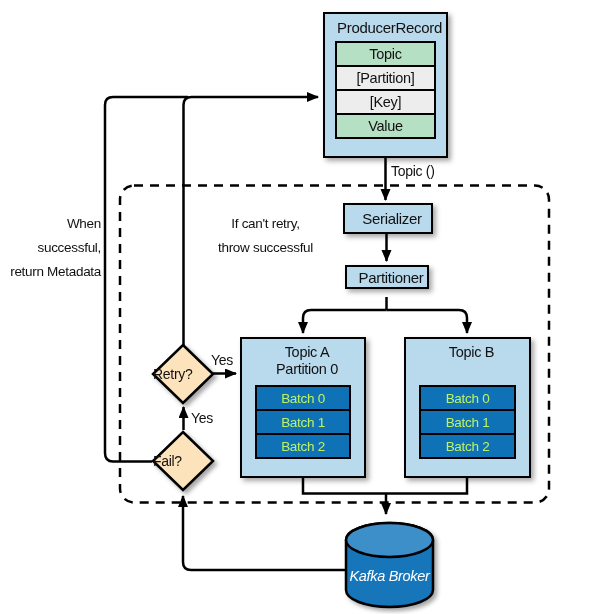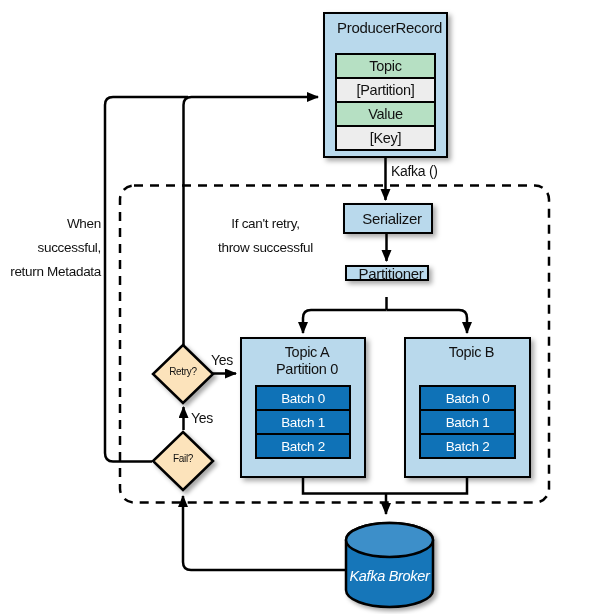--- a/index.html
+++ b/index.html
@@ -20,7 +20,7 @@
   .pr-rows{position:absolute;left:10px;right:10px;top:27px;}
   .pr-row{height:26px;margin-top:-2px;border:2px solid #000;display:flex;
     align-items:center;justify-content:center;font-size:14.5px;}
-  .pr-row:first-child{margin-top:12px;}
+  .pr-row:first-child{margin-top:0;}
   .pr-row.green{background:var(--green,#b6e0c3);}
   .pr-row.gray{background:var(--gray,#ededed);}
   .topic-title{padding-top:5px;text-align:center;font-size:14.5px;line-height:17px;}

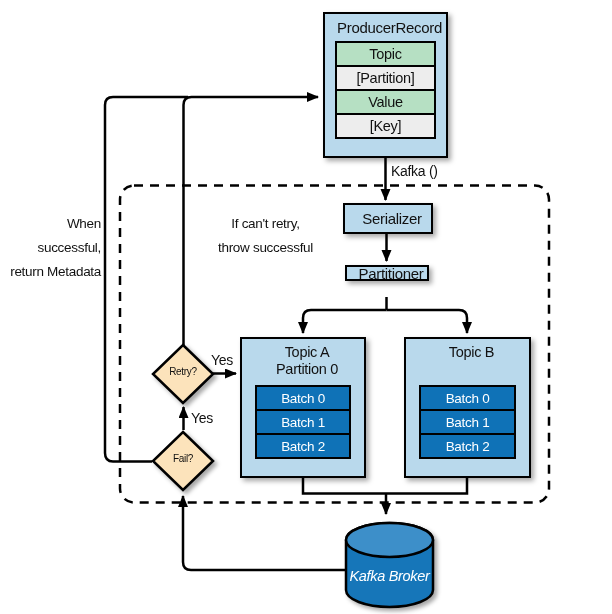--- a/index.html
+++ b/index.html
@@ -86,8 +86,8 @@
     <div class="pr-rows">
       <div class="pr-row green">Topic</div>
       <div class="pr-row gray">[Partition]</div>
+      <div class="pr-row gray">[Key]</div>
       <div class="pr-row green">Value</div>
-      <div class="pr-row gray">[Key]</div>
     </div>
   </div>
 

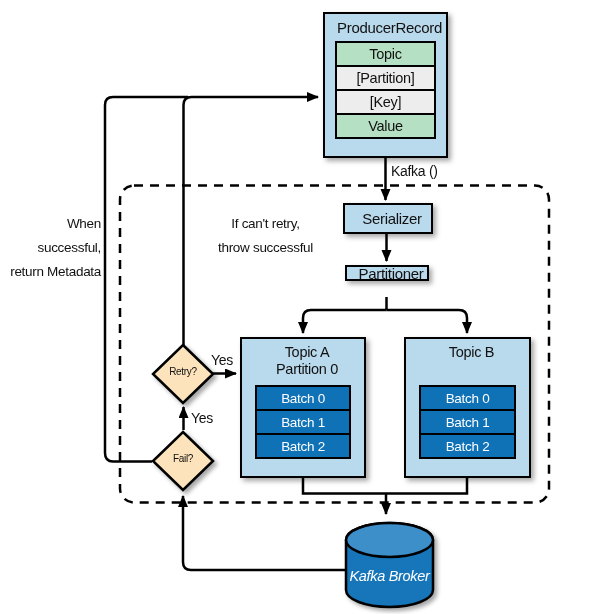--- a/index.html
+++ b/index.html
@@ -129,7 +129,7 @@
     <div>If can't retry,</div>
     <div>throw successful</div>
   </div>
-  <div class="flow-label" style="left:391px;top:163px;">Kafka ()</div>
+  <div class="flow-label" style="left:391px;top:163px;">Topic ()</div>
   <div class="flow-label" style="left:211px;top:352px;">Yes</div>
   <div class="flow-label" style="left:191px;top:410px;">Yes</div>
   <div class="diamond-label" style="left:153px;top:366px;width:60px;">Retry?</div>

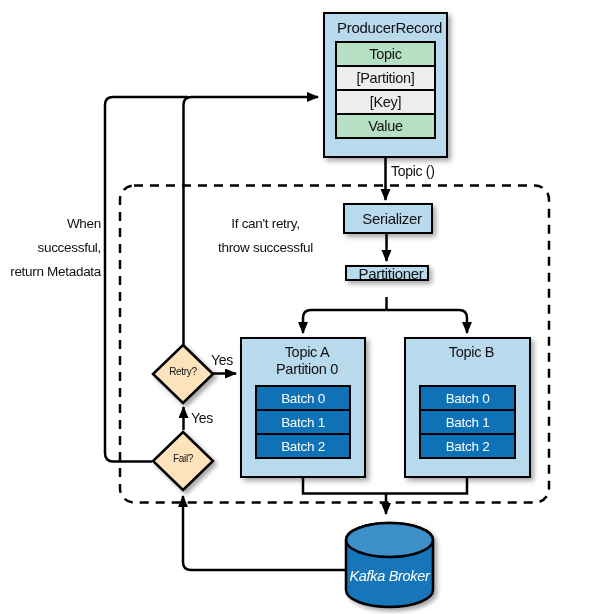--- a/index.html
+++ b/index.html
@@ -94,7 +94,7 @@
   <div class="box" style="left:343px;top:203px;width:90px;height:31px;">
     <div class="box-label">Serializer</div>
   </div>
-  <div class="box" style="left:345px;top:265px;width:84px;height:16px;">
+  <div class="box" style="left:345px;top:265px;width:84px;height:24px;">
     <div class="box-label">Partitioner</div>
   </div>
 

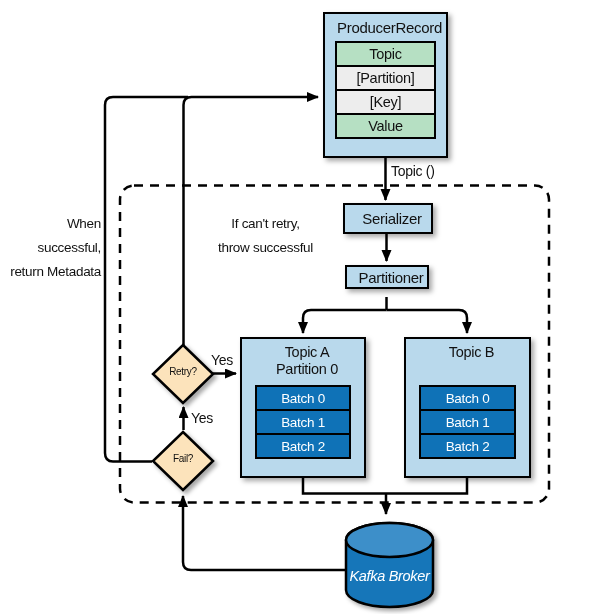--- a/index.html
+++ b/index.html
@@ -31,7 +31,7 @@
   .batch:first-child{margin-top:0;}
   .note{position:absolute;z-index:4;font-size:13.5px;line-height:24px;}
   .flow-label{position:absolute;z-index:4;font-size:14px;}
-  .diamond-label{position:absolute;z-index:4;font-size:10px;text-align:center;}
+  .diamond-label{position:absolute;z-index:4;font-size:14px;}
   .broker-label{position:absolute;z-index:4;color:#fff;font-size:14.5px;text-align:center;font-style:italic;}
 </style>
 </head>

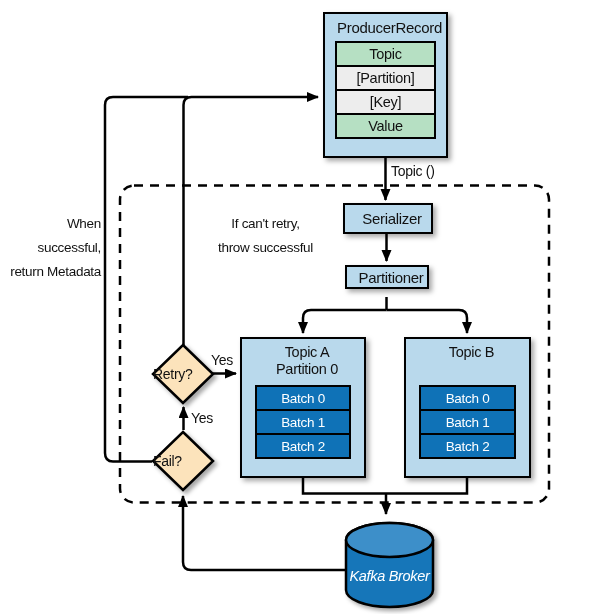--- a/index.html
+++ b/index.html
@@ -26,7 +26,7 @@
   .topic-title{padding-top:5px;text-align:center;font-size:14.5px;line-height:17px;}
   .batches{position:absolute;left:13px;right:13px;top:46px;}
   .batch{height:26px;margin-top:-2px;border:2px solid #000;
-    background:var(--dark-blue,#0f72b7);color:#ffffff;display:flex;align-items:center;
+    background:var(--dark-blue,#0f72b7);color:#bef264;display:flex;align-items:center;
     justify-content:center;font-size:13.5px;}
   .batch:first-child{margin-top:0;}
   .note{position:absolute;z-index:4;font-size:13.5px;line-height:24px;}

